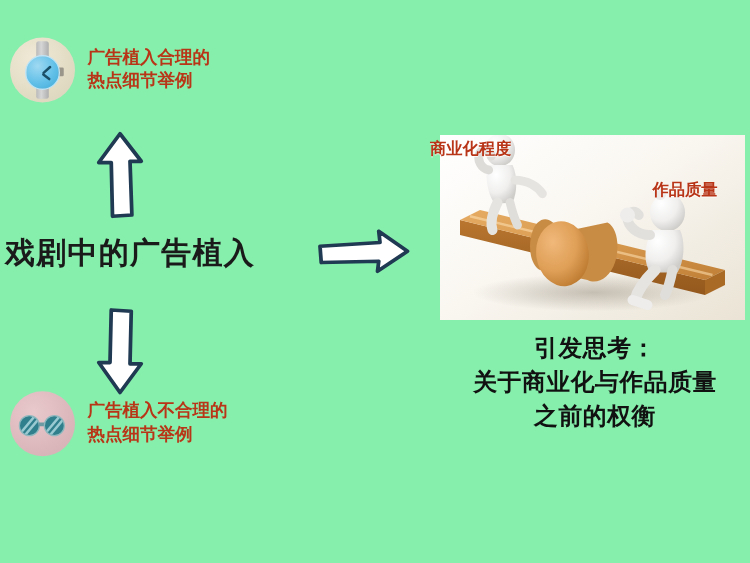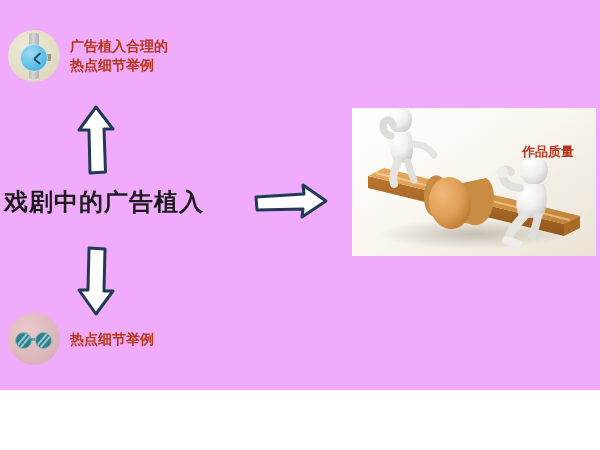--- a/index.html
+++ b/index.html
@@ -14,8 +14,8 @@
   #canvas {
     position: relative;
     width: 600px;
-    height: 390px;
-    background: #f0abfc;
+    height: 450px;
+    background: #86efac;
     overflow: hidden;
   }
 

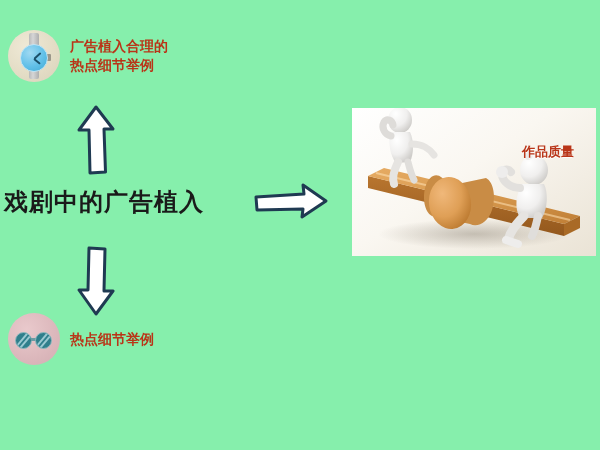--- a/index.html
+++ b/index.html
@@ -301,6 +301,7 @@
       </g>
     </svg>
 
+    <div class="scene-label" id="label-left">商业化程度</div>
     <div class="scene-label" id="label-right">作品质量</div>
   </div>
 

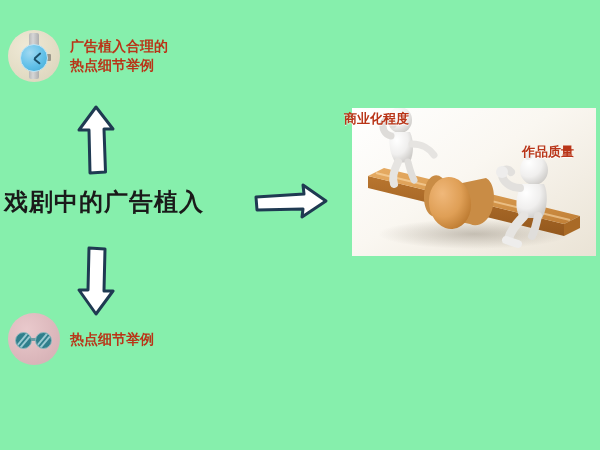--- a/index.html
+++ b/index.html
@@ -305,6 +305,11 @@
     <div class="scene-label" id="label-right">作品质量</div>
   </div>
 
+  <div id="conclusion">
+    <span class="cl">引发思考：</span>
+    <span class="cl">关于商业化与作品质量</span>
+    <span class="cl">之前的权衡</span>
+  </div>
 
 </div>
 

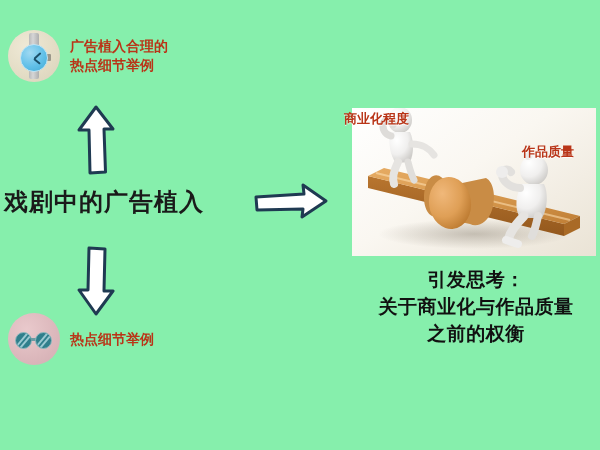--- a/index.html
+++ b/index.html
@@ -229,6 +229,7 @@
       <div class="lens right"></div>
     </div>
     <div class="caption">
+      <div>广告植入不合理的</div>
       <div>热点细节举例</div>
     </div>
   </div>

